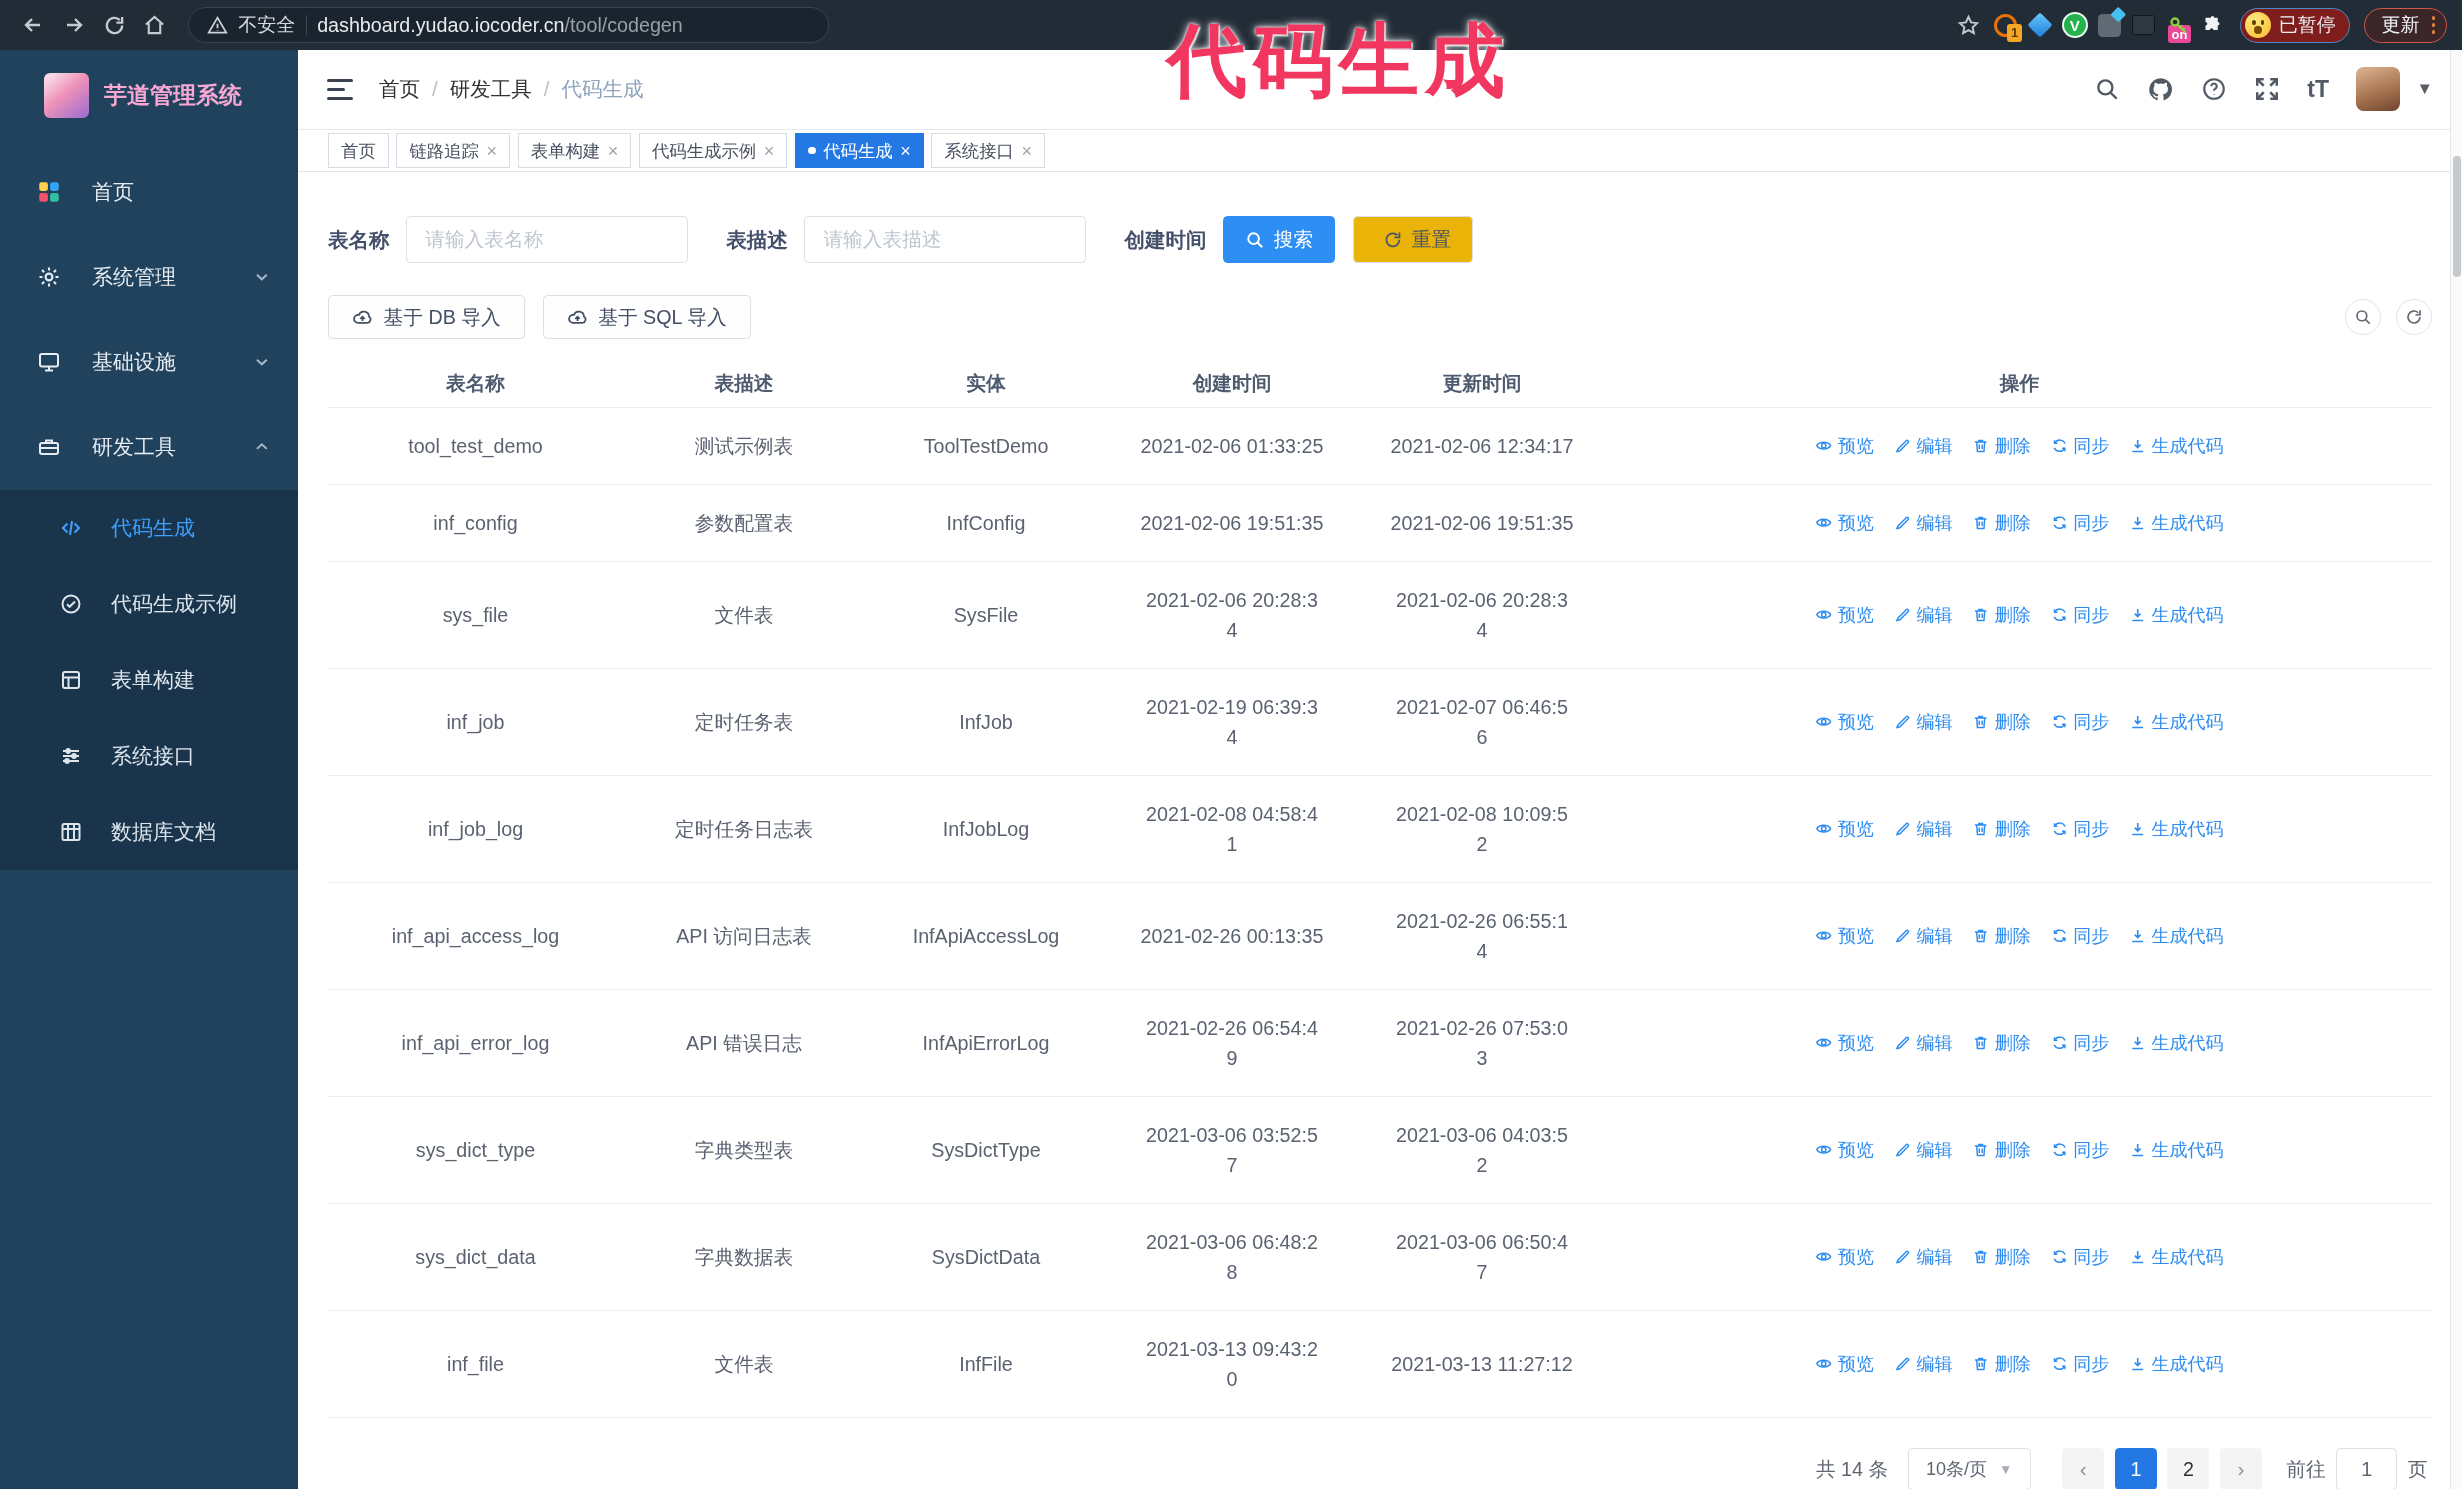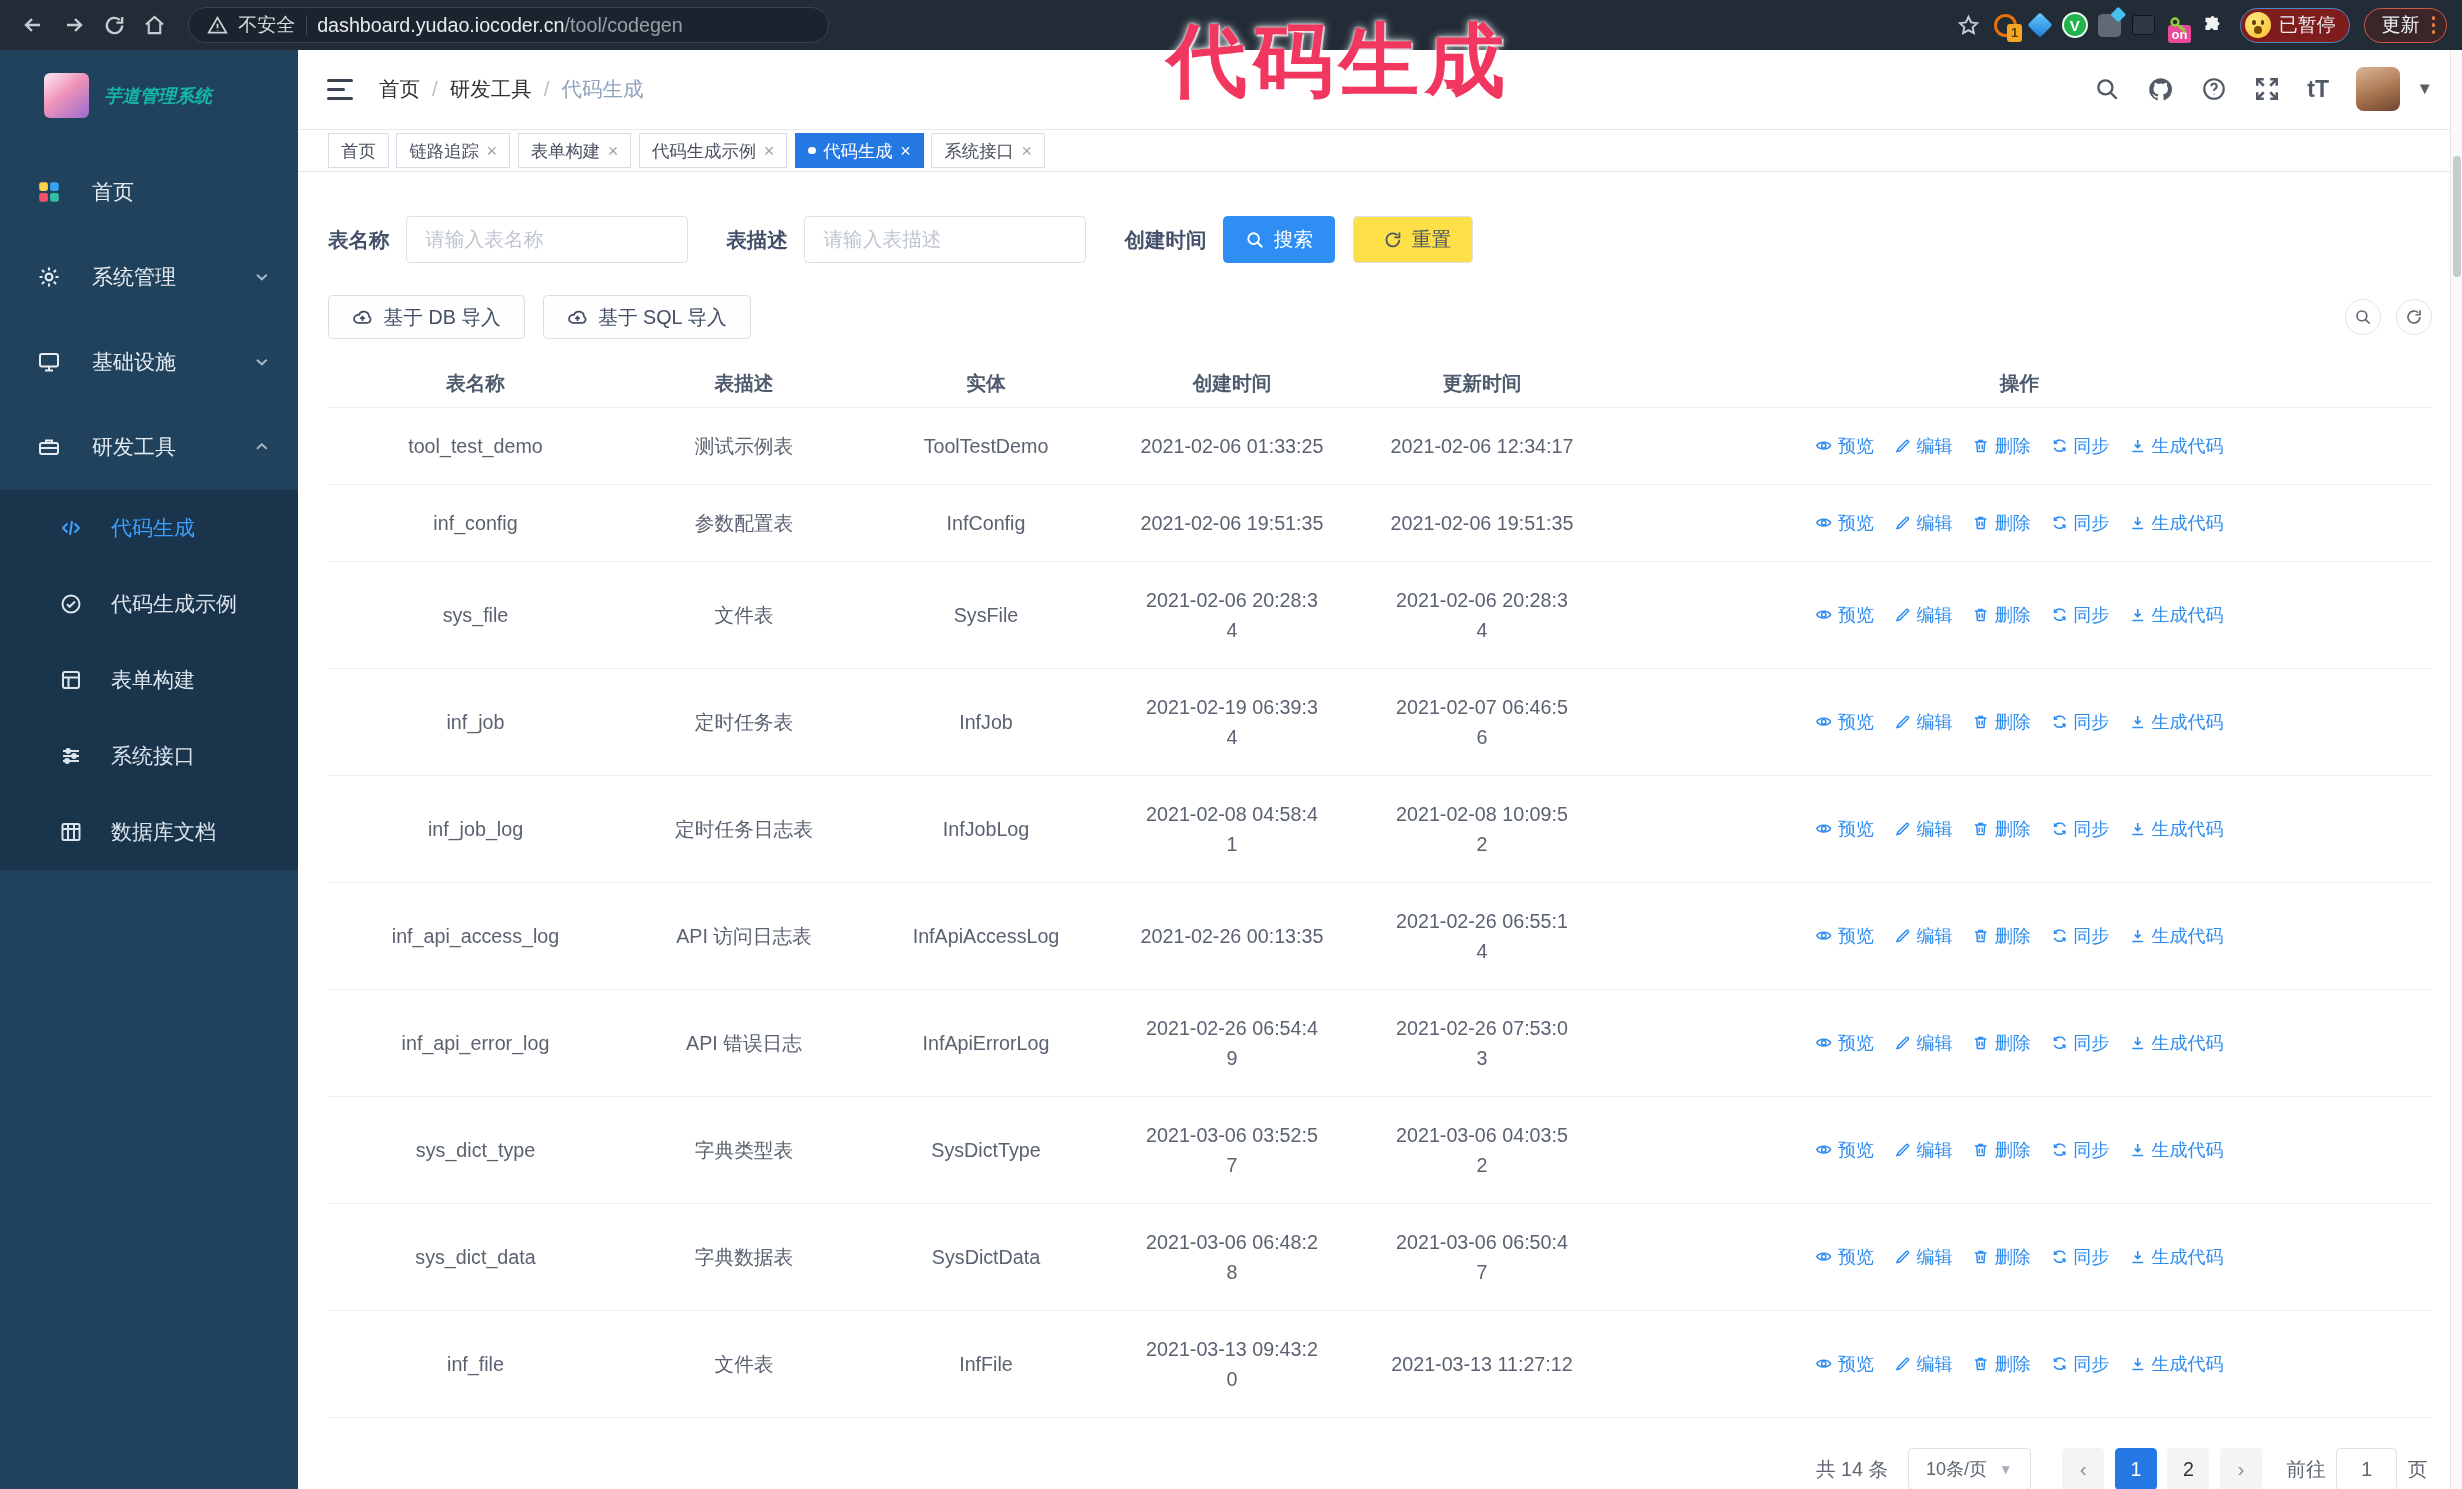--- a/index.html
+++ b/index.html
@@ -61,7 +61,7 @@
   .logo { display:flex; align-items:center; gap:15px; padding:23px 7.6px 21px 44px; }
   .logo-img { width:45px; height:45px; border-radius:6px; flex:none;
     background:linear-gradient(140deg,#f9d9e8 10%,#ef93b8 45%,#9a6bd0 100%); }
-  .logo-title { color:#14b8a6; font-size:18px; font-weight:700; white-space:nowrap;font-style:italic; }
+  .logo-title { color:#f9a8d4; font-size:23px; font-weight:700; white-space:nowrap; }
   .menu { margin-top:10.6px; }
   .menu-item { height:85px; display:flex; align-items:center; gap:30px; padding:0 26px 0 35px;
     color:#e6ecf2; font-size:21px; cursor:pointer; }

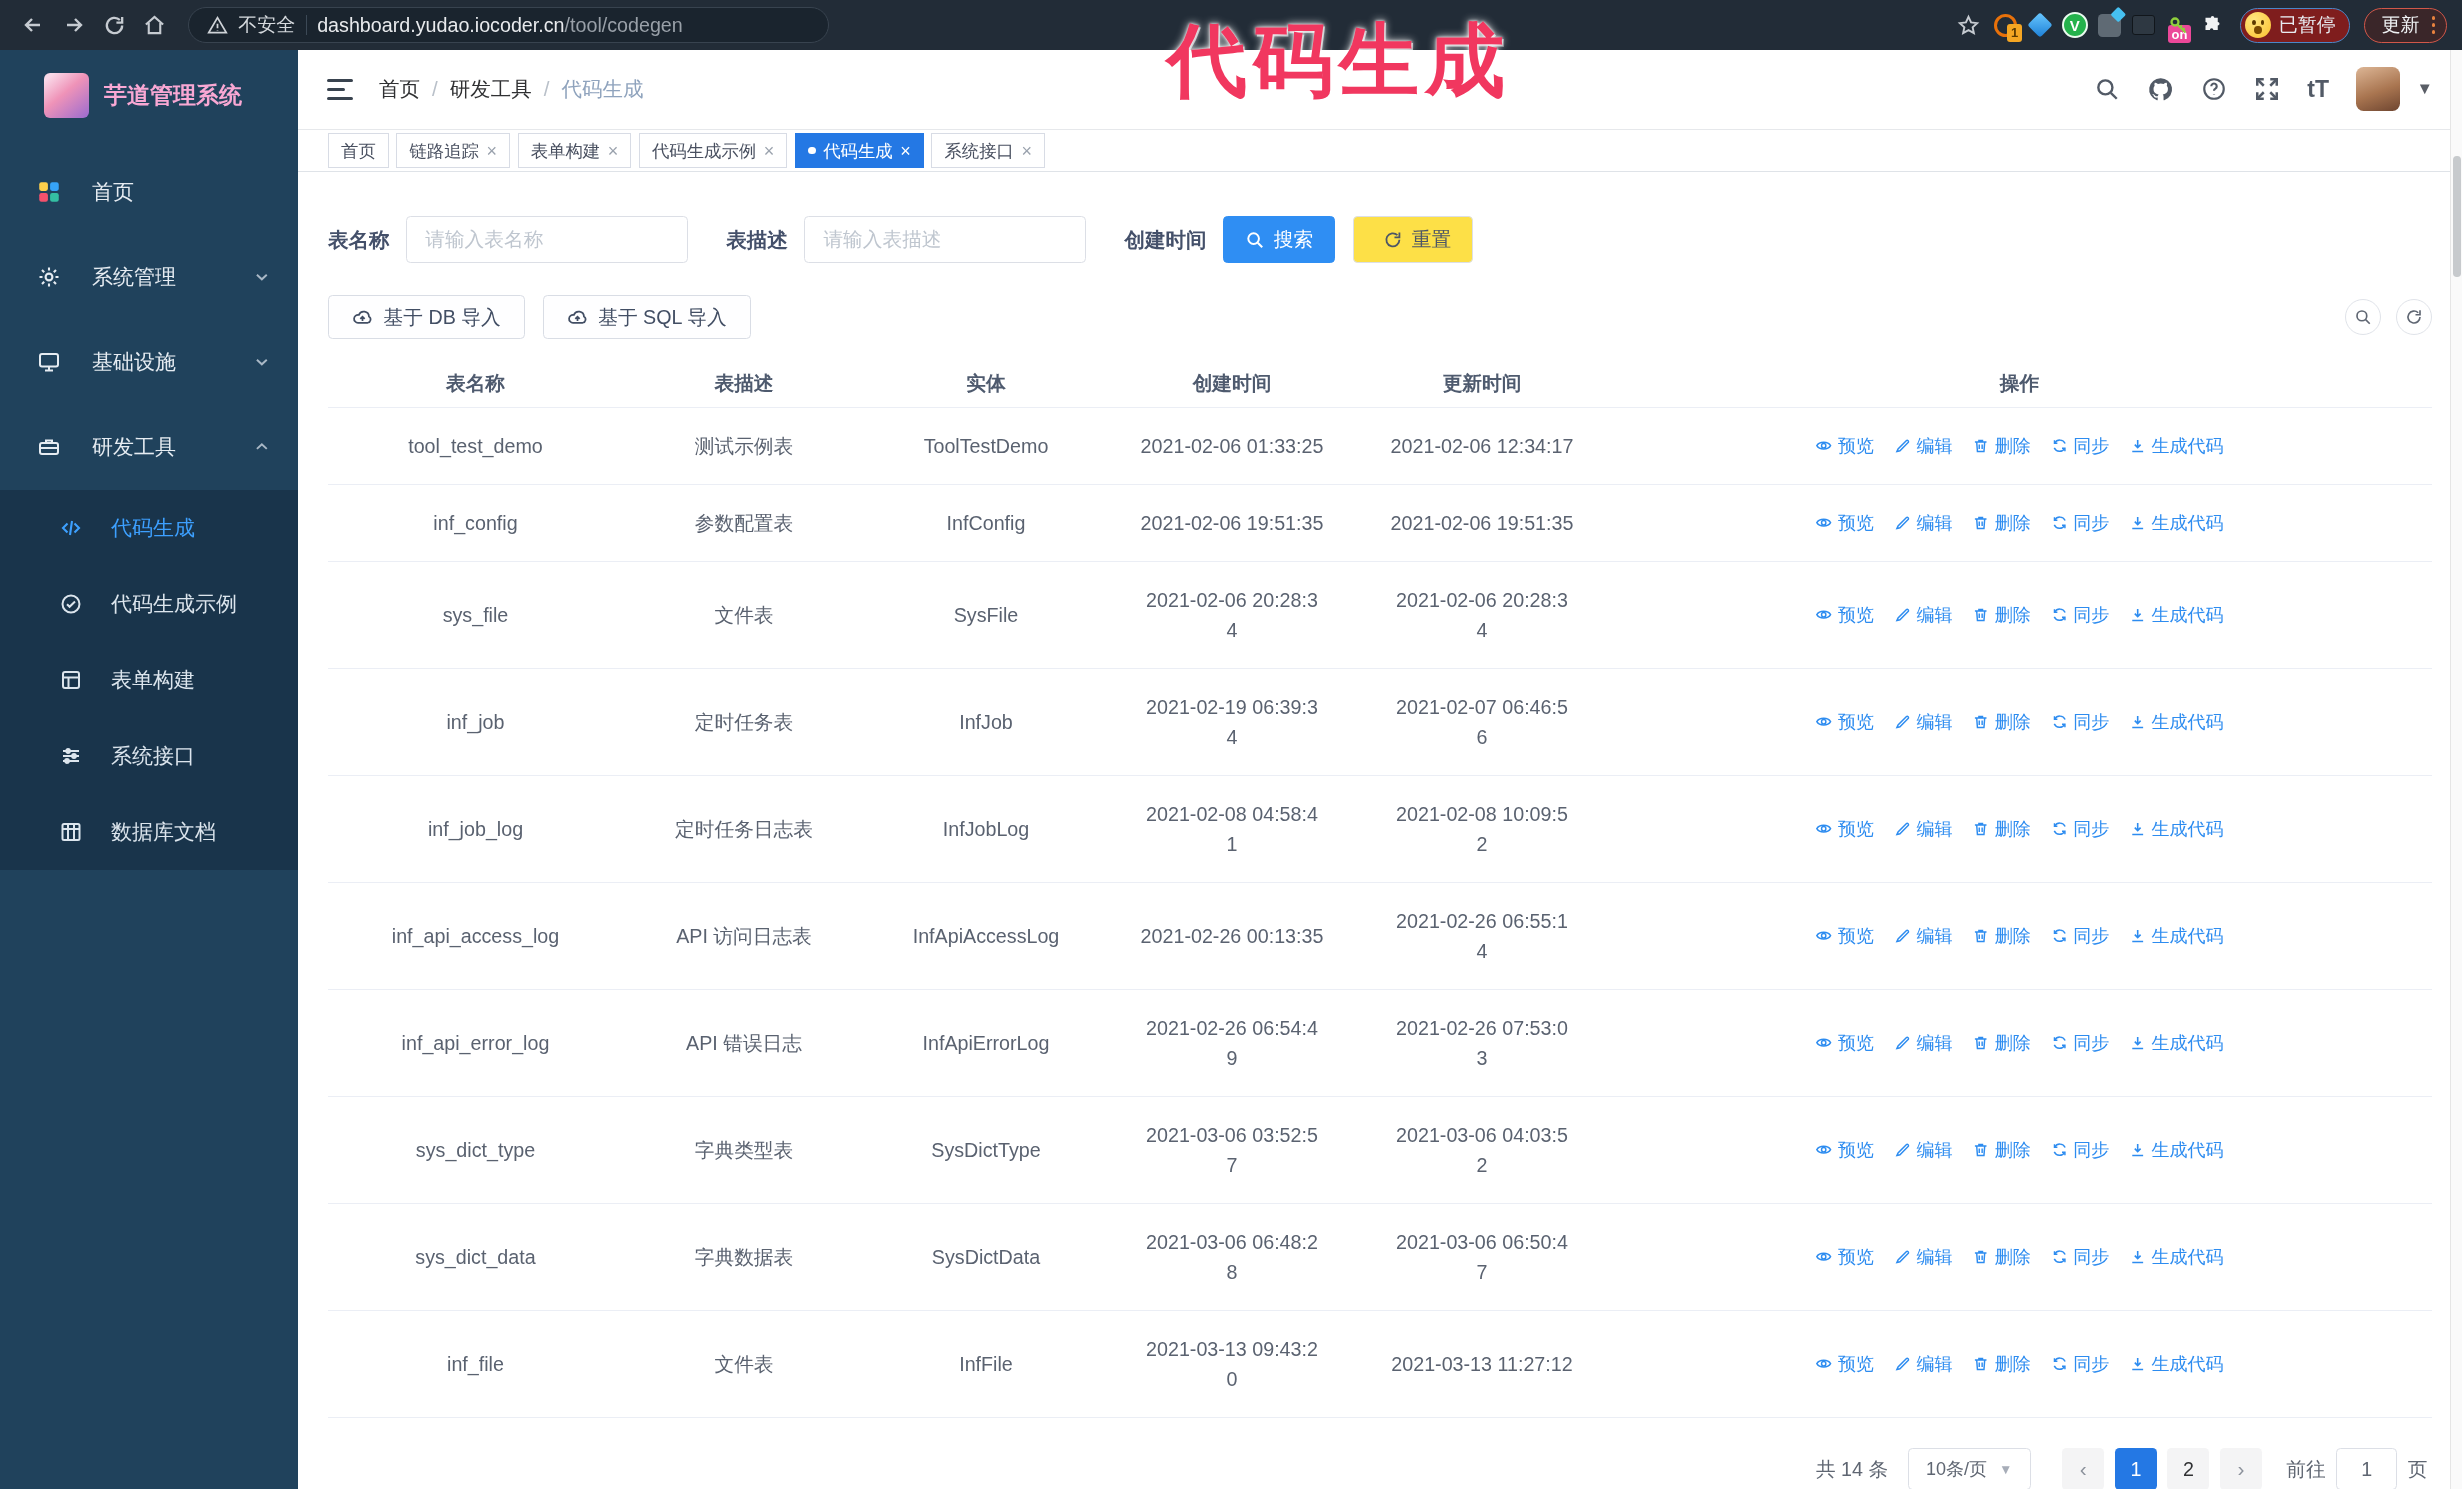--- a/index.html
+++ b/index.html
@@ -113,7 +113,7 @@
   .btn { height:47px; border-radius:4.5px; display:flex; align-items:center; gap:9px;
     font-size:19.7px; padding:0 21px; cursor:pointer; white-space:nowrap; }
   .btn-primary { background:#2f8ef3; color:#fff; border:0.8px solid #2f8ef3; margin-right:18px; }
-  .btn-white { background:#fde047; color:#4d5666; border:0.8px solid #dcdfe6;padding-left:29px; }
+  .btn-white { background:#eab308; color:#4d5666; border:0.8px solid #dcdfe6;padding-left:29px; }
 
   .btn-row { margin-top:32px; display:flex; align-items:center; }
   .btn-plain { height:44px; background:#fefeff; border:0.8px solid #d9dde5; border-radius:4.5px;

